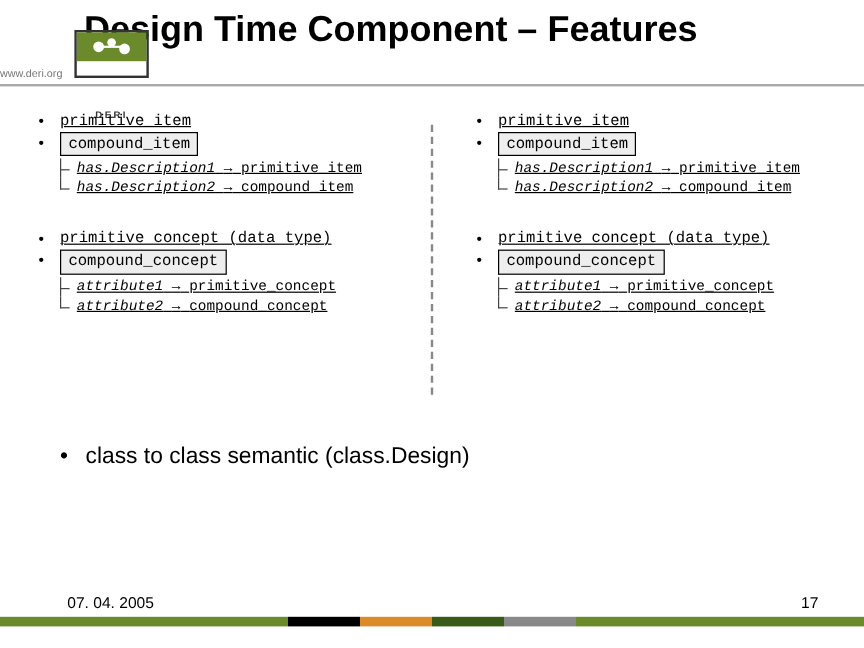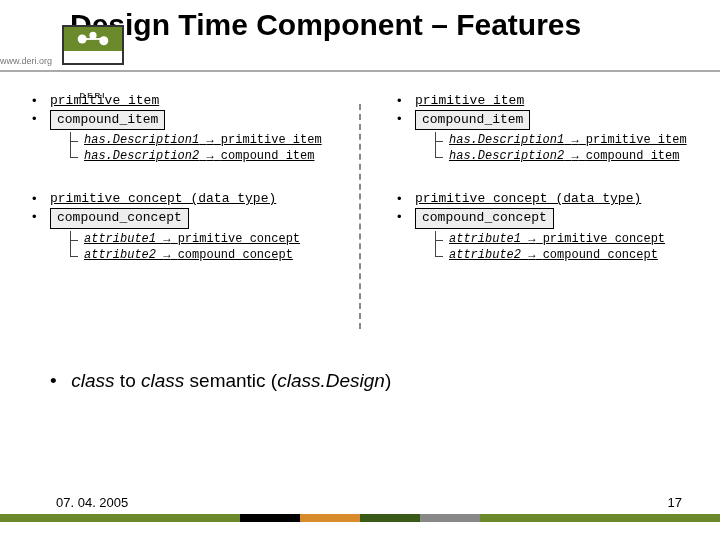--- a/index.html
+++ b/index.html
@@ -32,7 +32,7 @@
   ul.top > li { position: relative; padding-left: 18px; font-family: "Courier New", monospace; font-size: 13px; line-height: 1.35; }
   ul.top > li::before { content: "•"; position: absolute; left: 0; top: 0; font-family: Arial; }
   .box { display: inline-block; border: 1px solid #000; padding: 0 6px 1px 6px; background: #eee; }
-  .tree { margin-left: 20px; margin-top: 2px; }
+  .tree { margin-top: 2px; }
   .tline { position: relative; padding-left: 14px; font-family: "Courier New", monospace; font-size: 12px; font-style: italic; white-space: nowrap; }
   .tline::before { content: ""; position: absolute; left: 0; top: 0; bottom: 0; border-left: 1px solid #444; }
   .tline::after { content: ""; position: absolute; left: 0; top: 9px; width: 8px; border-top: 1px solid #444; }

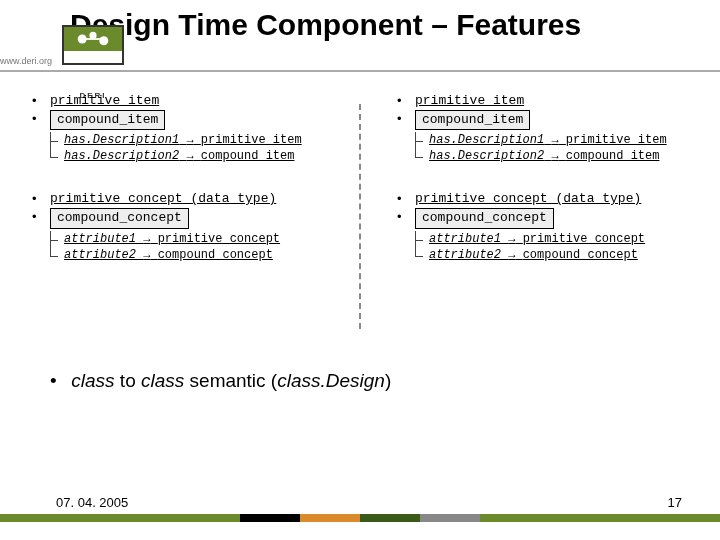--- a/index.html
+++ b/index.html
@@ -42,7 +42,7 @@
 
   .mapping { position: absolute; top: 370px; left: 50px; font-size: 19px; }
   .mapping-bullet { display: inline-block; width: 16px; }
-  .mapping .em { font-style: italic; }
+  .mapping .em { }
 
   .footer { position: absolute; bottom: 18px; left: 0; width: 720px; height: 40px; }
   .footer .date { position: absolute; left: 56px; bottom: 12px; font-size: 13px; }

